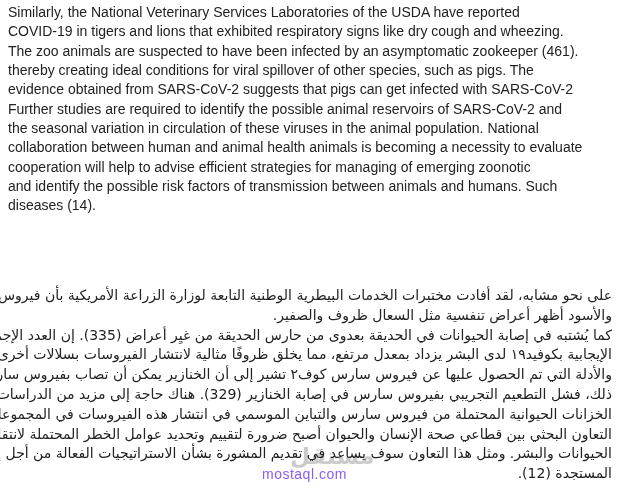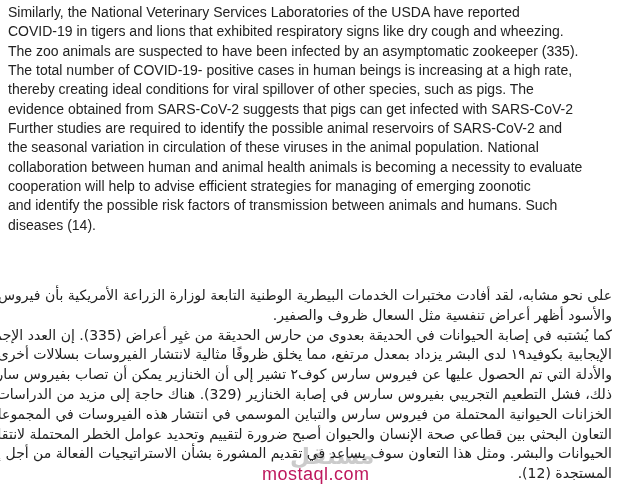--- a/index.html
+++ b/index.html
@@ -80,7 +80,7 @@
   <div class="english-block">
     <div class="line">Similarly, the National Veterinary Services Laboratories of the USDA have reported</div>
     <div class="line">COVID-19 in tigers and lions that exhibited respiratory signs like dry cough and wheezing.</div>
-    <div class="line">The zoo animals are suspected to have been infected by an asymptomatic zookeeper (335).</div>
+    <div class="line">The zoo animals are suspected to have been infected by an asymptomatic zookeeper (461).</div>
     <div class="line">The total number of COVID-19- positive cases in human beings is increasing at a high rate,</div>
     <div class="line">thereby creating ideal conditions for viral spillover of other species, such as pigs. The</div>
     <div class="line">evidence obtained from SARS-CoV-2 suggests that pigs can get infected with SARS-CoV-2</div>

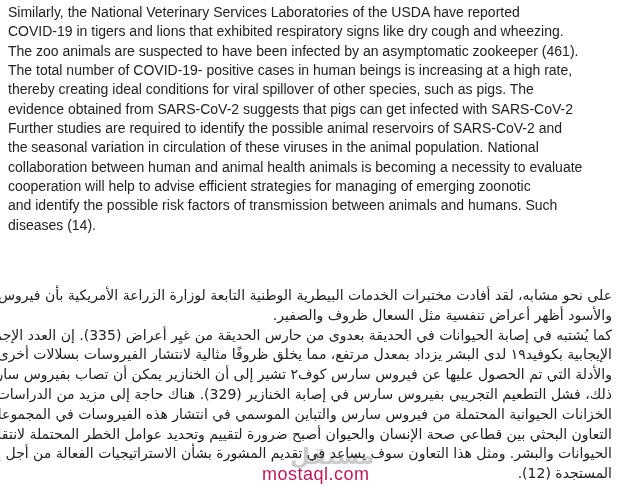--- a/index.html
+++ b/index.html
@@ -81,7 +81,6 @@
     <div class="line">Similarly, the National Veterinary Services Laboratories of the USDA have reported</div>
     <div class="line">COVID-19 in tigers and lions that exhibited respiratory signs like dry cough and wheezing.</div>
     <div class="line">The zoo animals are suspected to have been infected by an asymptomatic zookeeper (461).</div>
-    <div class="line">The total number of COVID-19- positive cases in human beings is increasing at a high rate,</div>
     <div class="line">thereby creating ideal conditions for viral spillover of other species, such as pigs. The</div>
     <div class="line">evidence obtained from SARS-CoV-2 suggests that pigs can get infected with SARS-CoV-2</div>
     <div class="line">Further studies are required to identify the possible animal reservoirs of SARS-CoV-2 and</div>

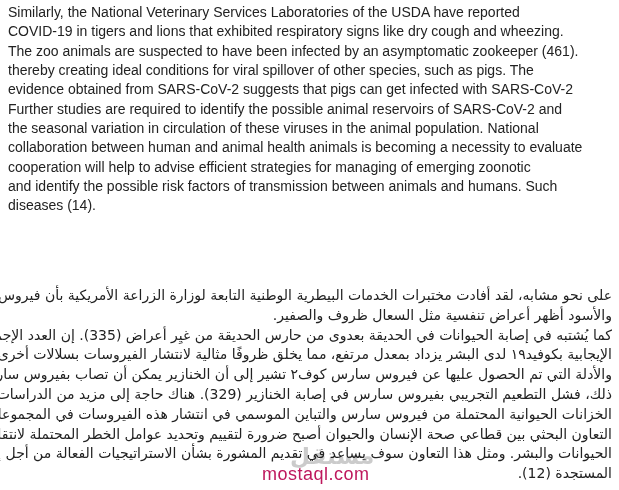--- a/index.html
+++ b/index.html
@@ -66,10 +66,10 @@
   }
   .watermark .wm-domain {
     font-family: "Liberation Sans", sans-serif;
-    font-size: 18px;
+    font-size: 14px;
     line-height: 13px;
     letter-spacing: 0.5px;
-    color: #be185d;
+    color: #8b5cf6;
   }
 </style>
 </head>

